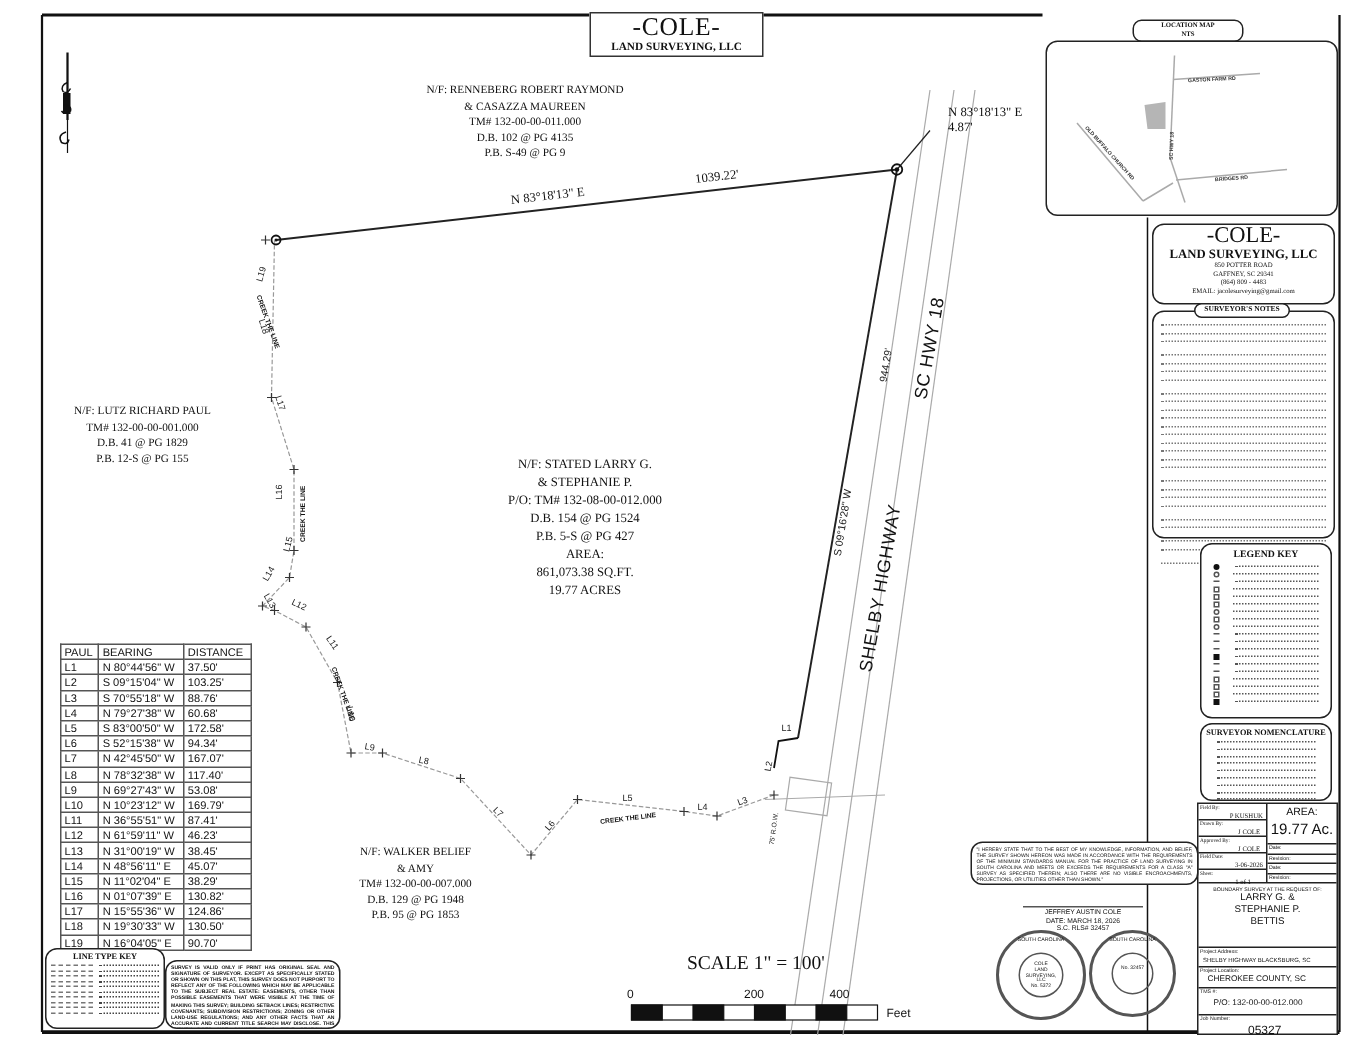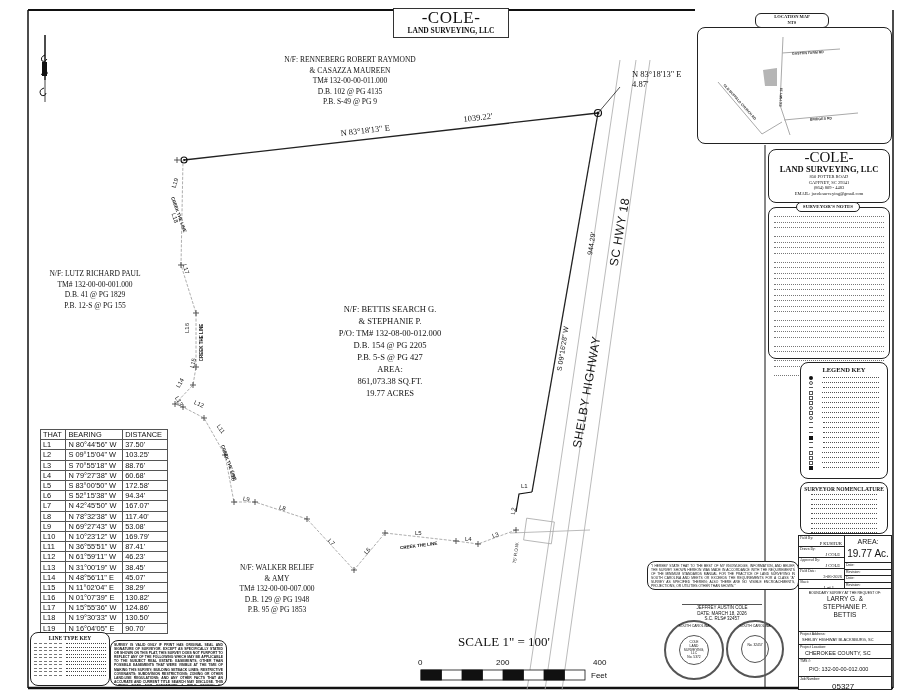--- a/index.html
+++ b/index.html
@@ -129,7 +129,7 @@
 </div>
 
 <div class="abs main-owner" style="left:320px;top:303px;width:140px;">
-  <div>N/F:  BETTIS SEARCH G.</div>
+  <div>N/F:  STATED LARRY G.</div>
   <div>&amp; STEPHANIE P.</div>
   <div>P/O: TM# 132-08-00-012.000</div>
   <div>D.B. 154 @ PG 2205</div>

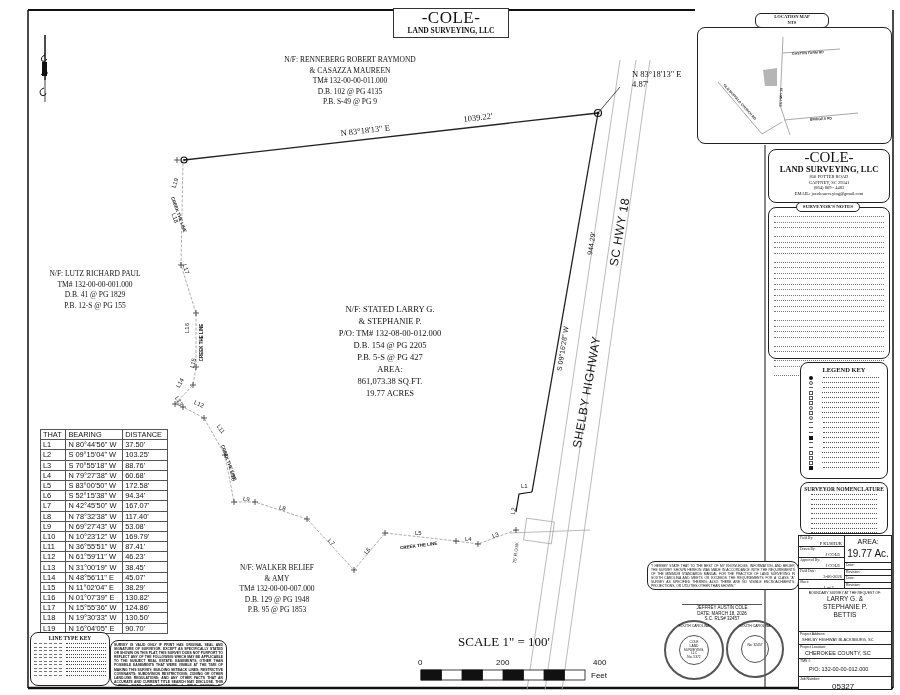--- a/index.html
+++ b/index.html
@@ -132,7 +132,7 @@
   <div>N/F:  STATED LARRY G.</div>
   <div>&amp; STEPHANIE P.</div>
   <div>P/O: TM# 132-08-00-012.000</div>
-  <div>D.B. 154 @ PG 2205</div>
+  <div>D.B. 154 @ PG 1524</div>
   <div>P.B. 5-S @ PG 427</div>
   <div>AREA:</div>
   <div>861,073.38 SQ.FT.</div>

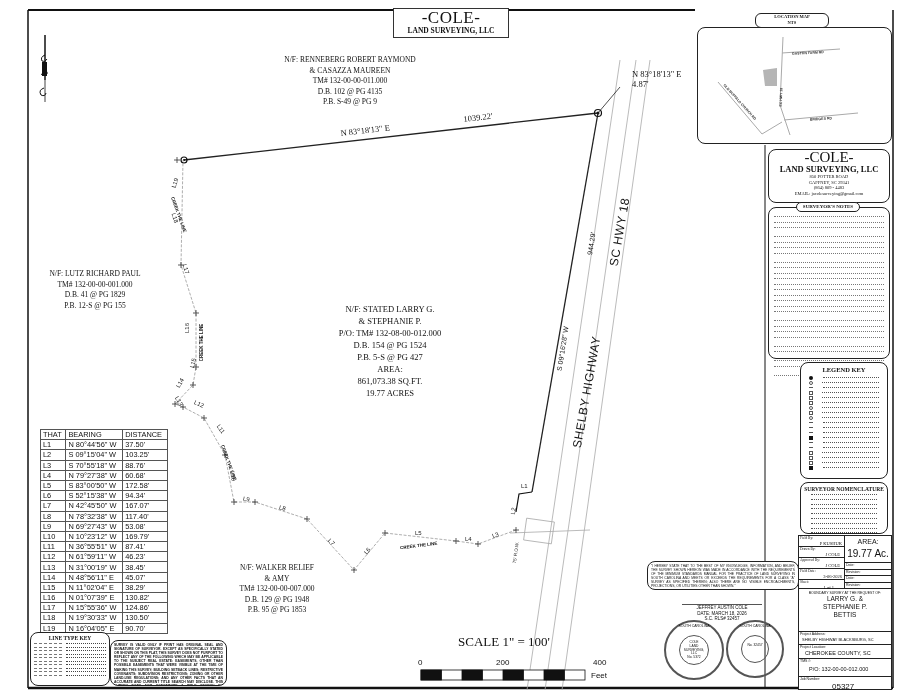--- a/index.html
+++ b/index.html
@@ -182,7 +182,7 @@
 <table class="abs lt" style="left:40px;top:429px;width:128px;">
   <thead>
     <tr>
-      <th>THAT</th>
+      <th>PAUL</th>
       <th>BEARING</th>
       <th>DISTANCE</th>
     </tr>

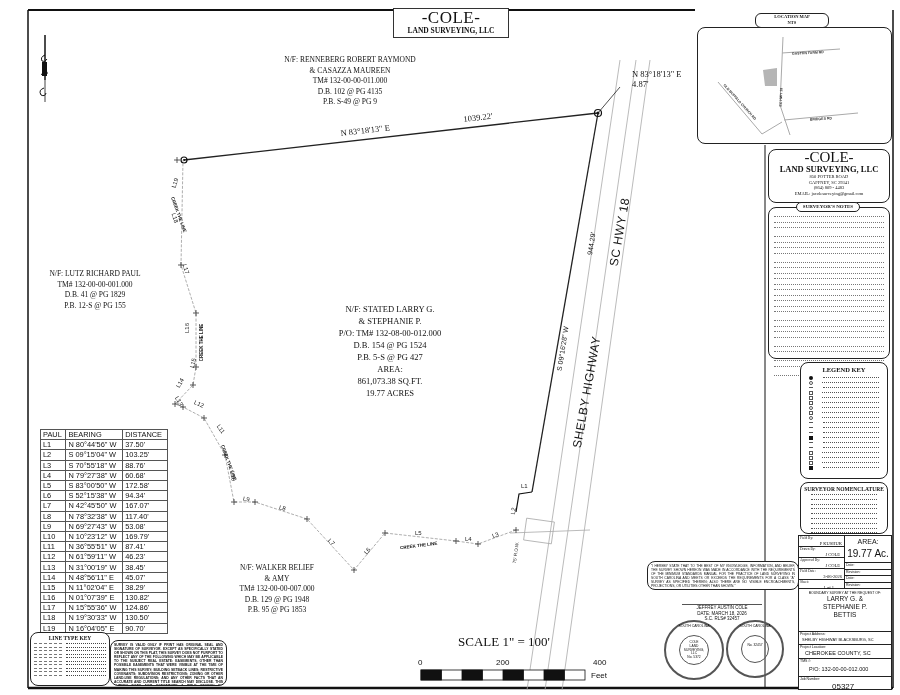--- a/index.html
+++ b/index.html
@@ -520,7 +520,7 @@
 <div class="abs scale" style="left:458px;top:634px;">SCALE 1" = 100'</div>
 <div class="abs sc-lbl" style="left:418px;top:658px;">0</div>
 <div class="abs sc-lbl" style="left:496px;top:658px;">200</div>
-<div class="abs sc-lbl" style="left:593px;top:658px;">400</div>
+<div class="abs sc-lbl" style="left:553px;top:658px;">400</div>
 <div class="abs sc-lbl" style="left:591px;top:671px;">Feet</div>
 
 <div class="abs panel" style="left:30px;top:632px;width:78px;height:52px;">

